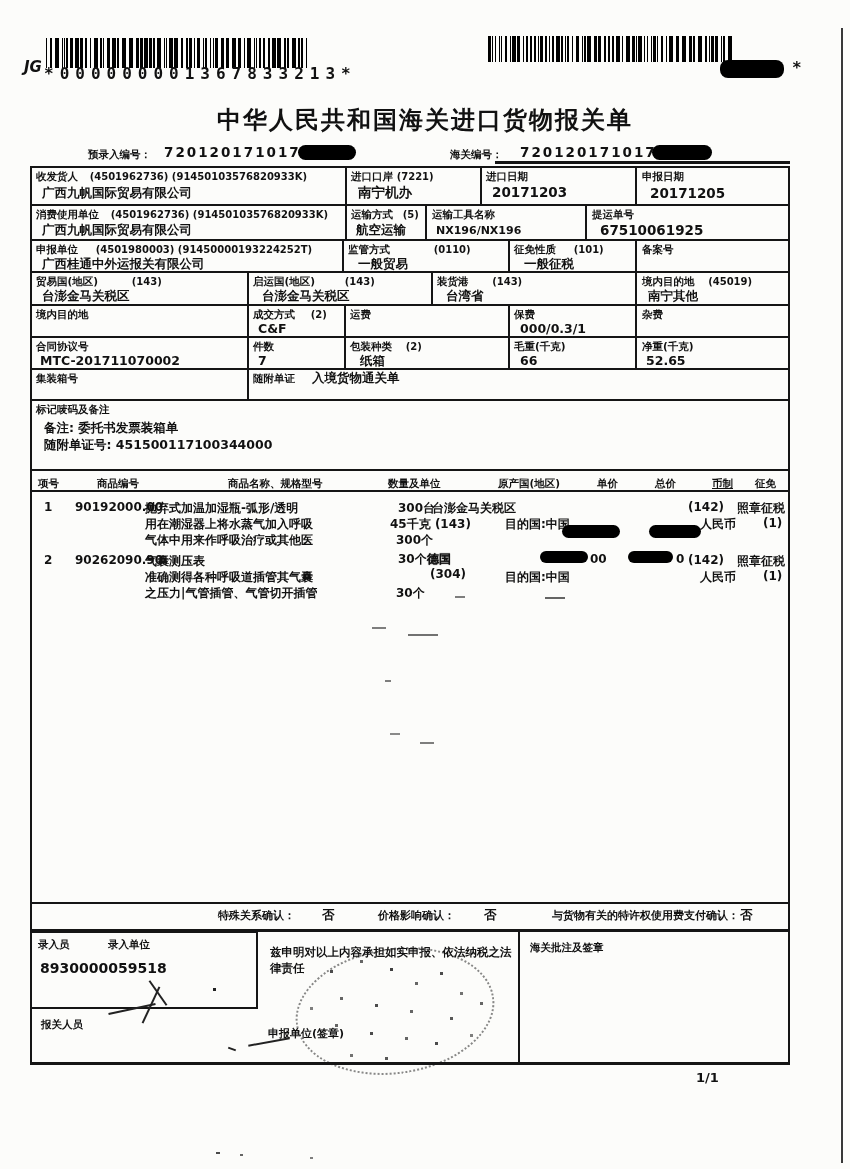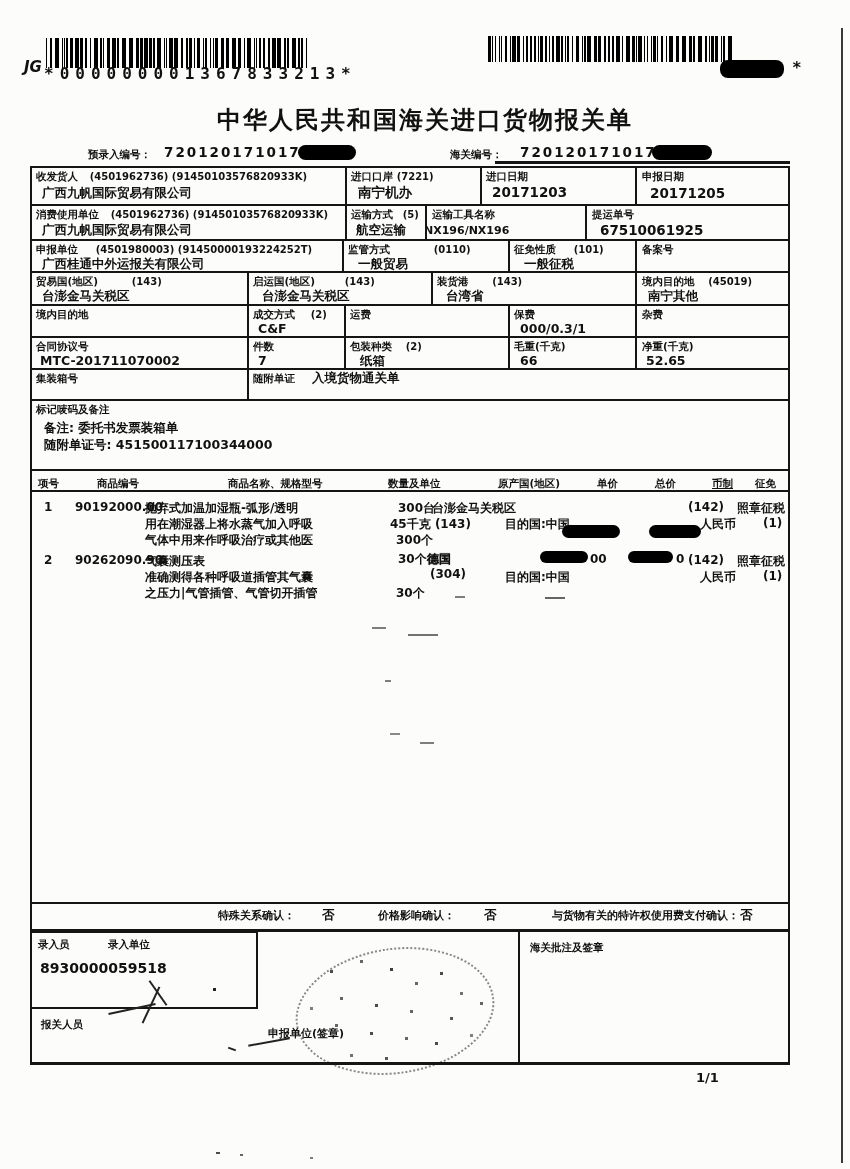--- a/index.html
+++ b/index.html
@@ -211,7 +211,7 @@
   <div class="abs val" style="left:356px;top:222px;">航空运输</div>
 
   <div class="abs lbl" style="left:432px;top:208px;">运输工具名称</div>
-  <div class="abs" style="left:424px;top:224px;font-size:11px;font-weight:700;text-align:center;">NX196/NX196</div>
+  <div class="abs" style="left:436px;top:224px;font-size:11px;font-weight:700;text-align:center;">NX196/NX196</div>
 
   <div class="abs lbl" style="left:592px;top:208px;">提运单号</div>
   <div class="abs val-lg" style="left:600px;top:222px;">67510061925</div>

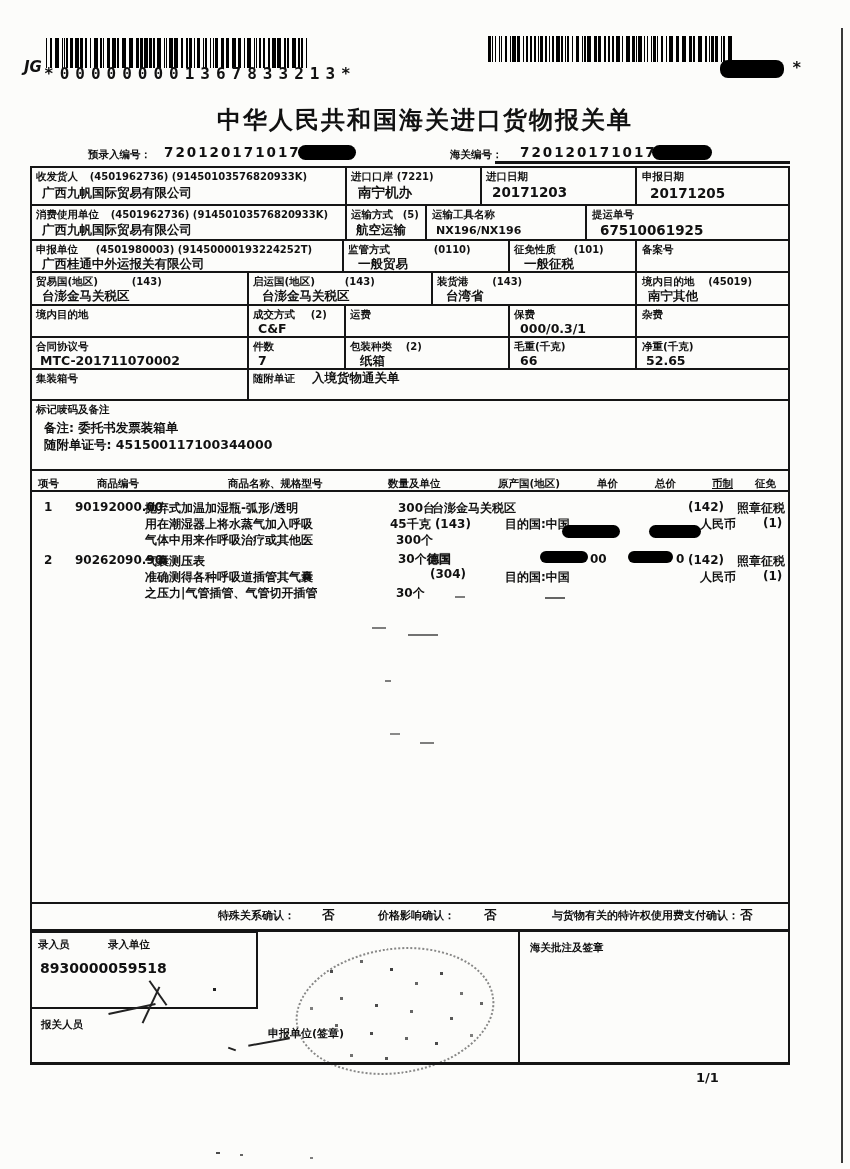--- a/index.html
+++ b/index.html
@@ -365,6 +365,7 @@
 
   <div class="abs lbl" style="left:21px;top:1018px;margin-left:20px;">报关人员</div>
 
+  <div class="abs" style="left:270px;top:944px;width:250px;font-size:11.5px;font-weight:700;line-height:16px;">兹申明对以上内容承担如实申报、依法纳税之法律责任</div>
   <div class="abs lbl" style="left:268px;top:1026px;font-size:11px;">申报单位(签章)</div>
 
   <div class="abs lbl" style="left:530px;top:941px;">海关批注及签章</div>

